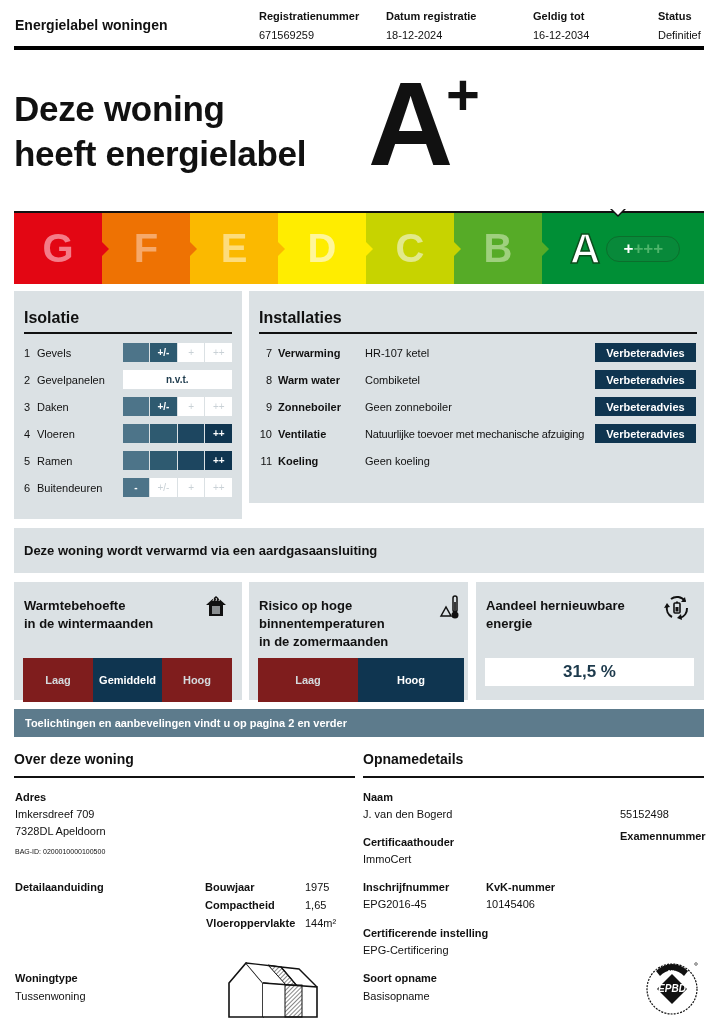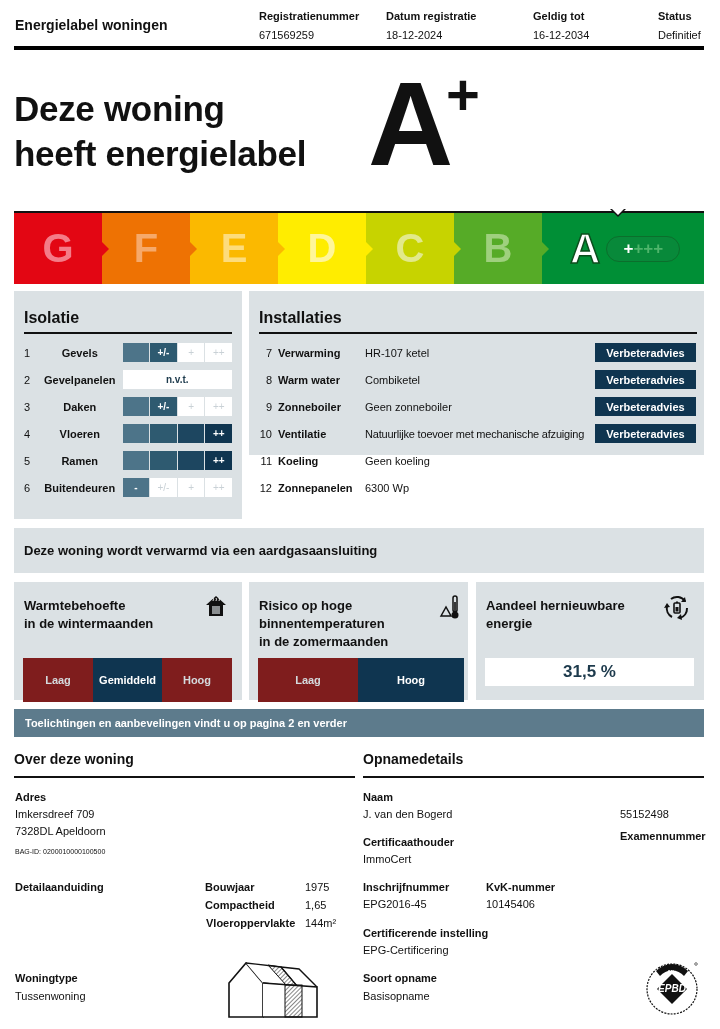--- a/index.html
+++ b/index.html
@@ -50,7 +50,7 @@
   .cw { background: #fff; color: #c9d1d6; font-weight: normal; }
   .nvt { width: 110px; height: 19px; background: #fff; display: flex; align-items: center; justify-content: center; font-size: 10px; font-weight: bold; color: #1d3a4c; }
 
-  .inst { left: 249px; top: 291px; width: 455px; height: 164px; padding-left: 17px; }
+  .inst { left: 249px; top: 291px; width: 455px; height: 212px; padding-left: 17px; }
   .inst h3 { position: absolute; left: 10px; top: 18px; }
   .inst .rule { position: absolute; left: 10px; top: 41px; width: 438px; }
   .inst-row { position: absolute; left: 10px; height: 19px; width: 437px; display: flex; align-items: center; font-size: 11px; }

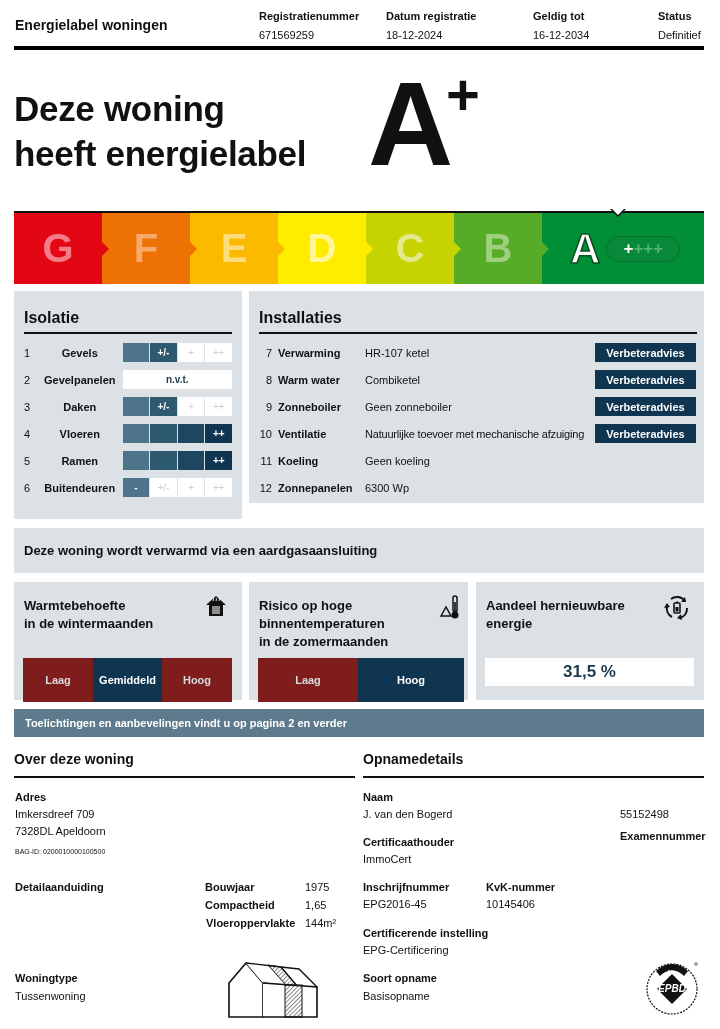--- a/index.html
+++ b/index.html
@@ -39,7 +39,7 @@
   .iso .rule { position: absolute; left: 10px; top: 41px; width: 208px; }
   .iso-row { position: absolute; left: 10px; height: 19px; width: 208px; display: flex; align-items: center; font-size: 11px; }
   .iso-row .num { width: 13px; }
-  .iso-row .name { font-weight: bold; width: 86px; text-align: center; }
+  .iso-row .name { font-weight: normal; width: 86px; }
   .bar { display: flex; width: 110px; height: 19px; }
   .cell { flex: 1; display: flex; align-items: center; justify-content: center; font-size: 10px; font-weight: bold; margin-right: 1px; }
   .cell:last-child { margin-right: 0; }

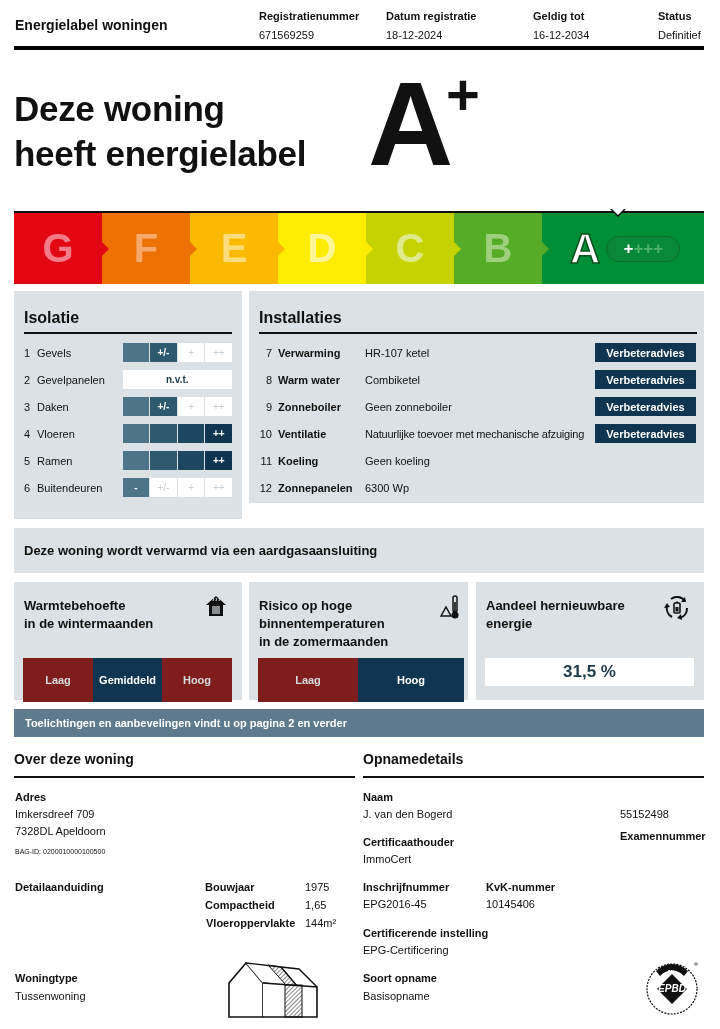--- a/index.html
+++ b/index.html
@@ -237,11 +237,6 @@
     <span class="name">Koeling</span>
     <span class="val">Geen koeling</span>
   </div>
-  <div class="inst-row" style="top:187px">
-    <span class="num">12</span>
-    <span class="name">Zonnepanelen</span>
-    <span class="val">6300 Wp</span>
-  </div>
 </div>
 
 <div class="abs panel gas">Deze woning wordt verwarmd via een aardgasaansluiting</div>

